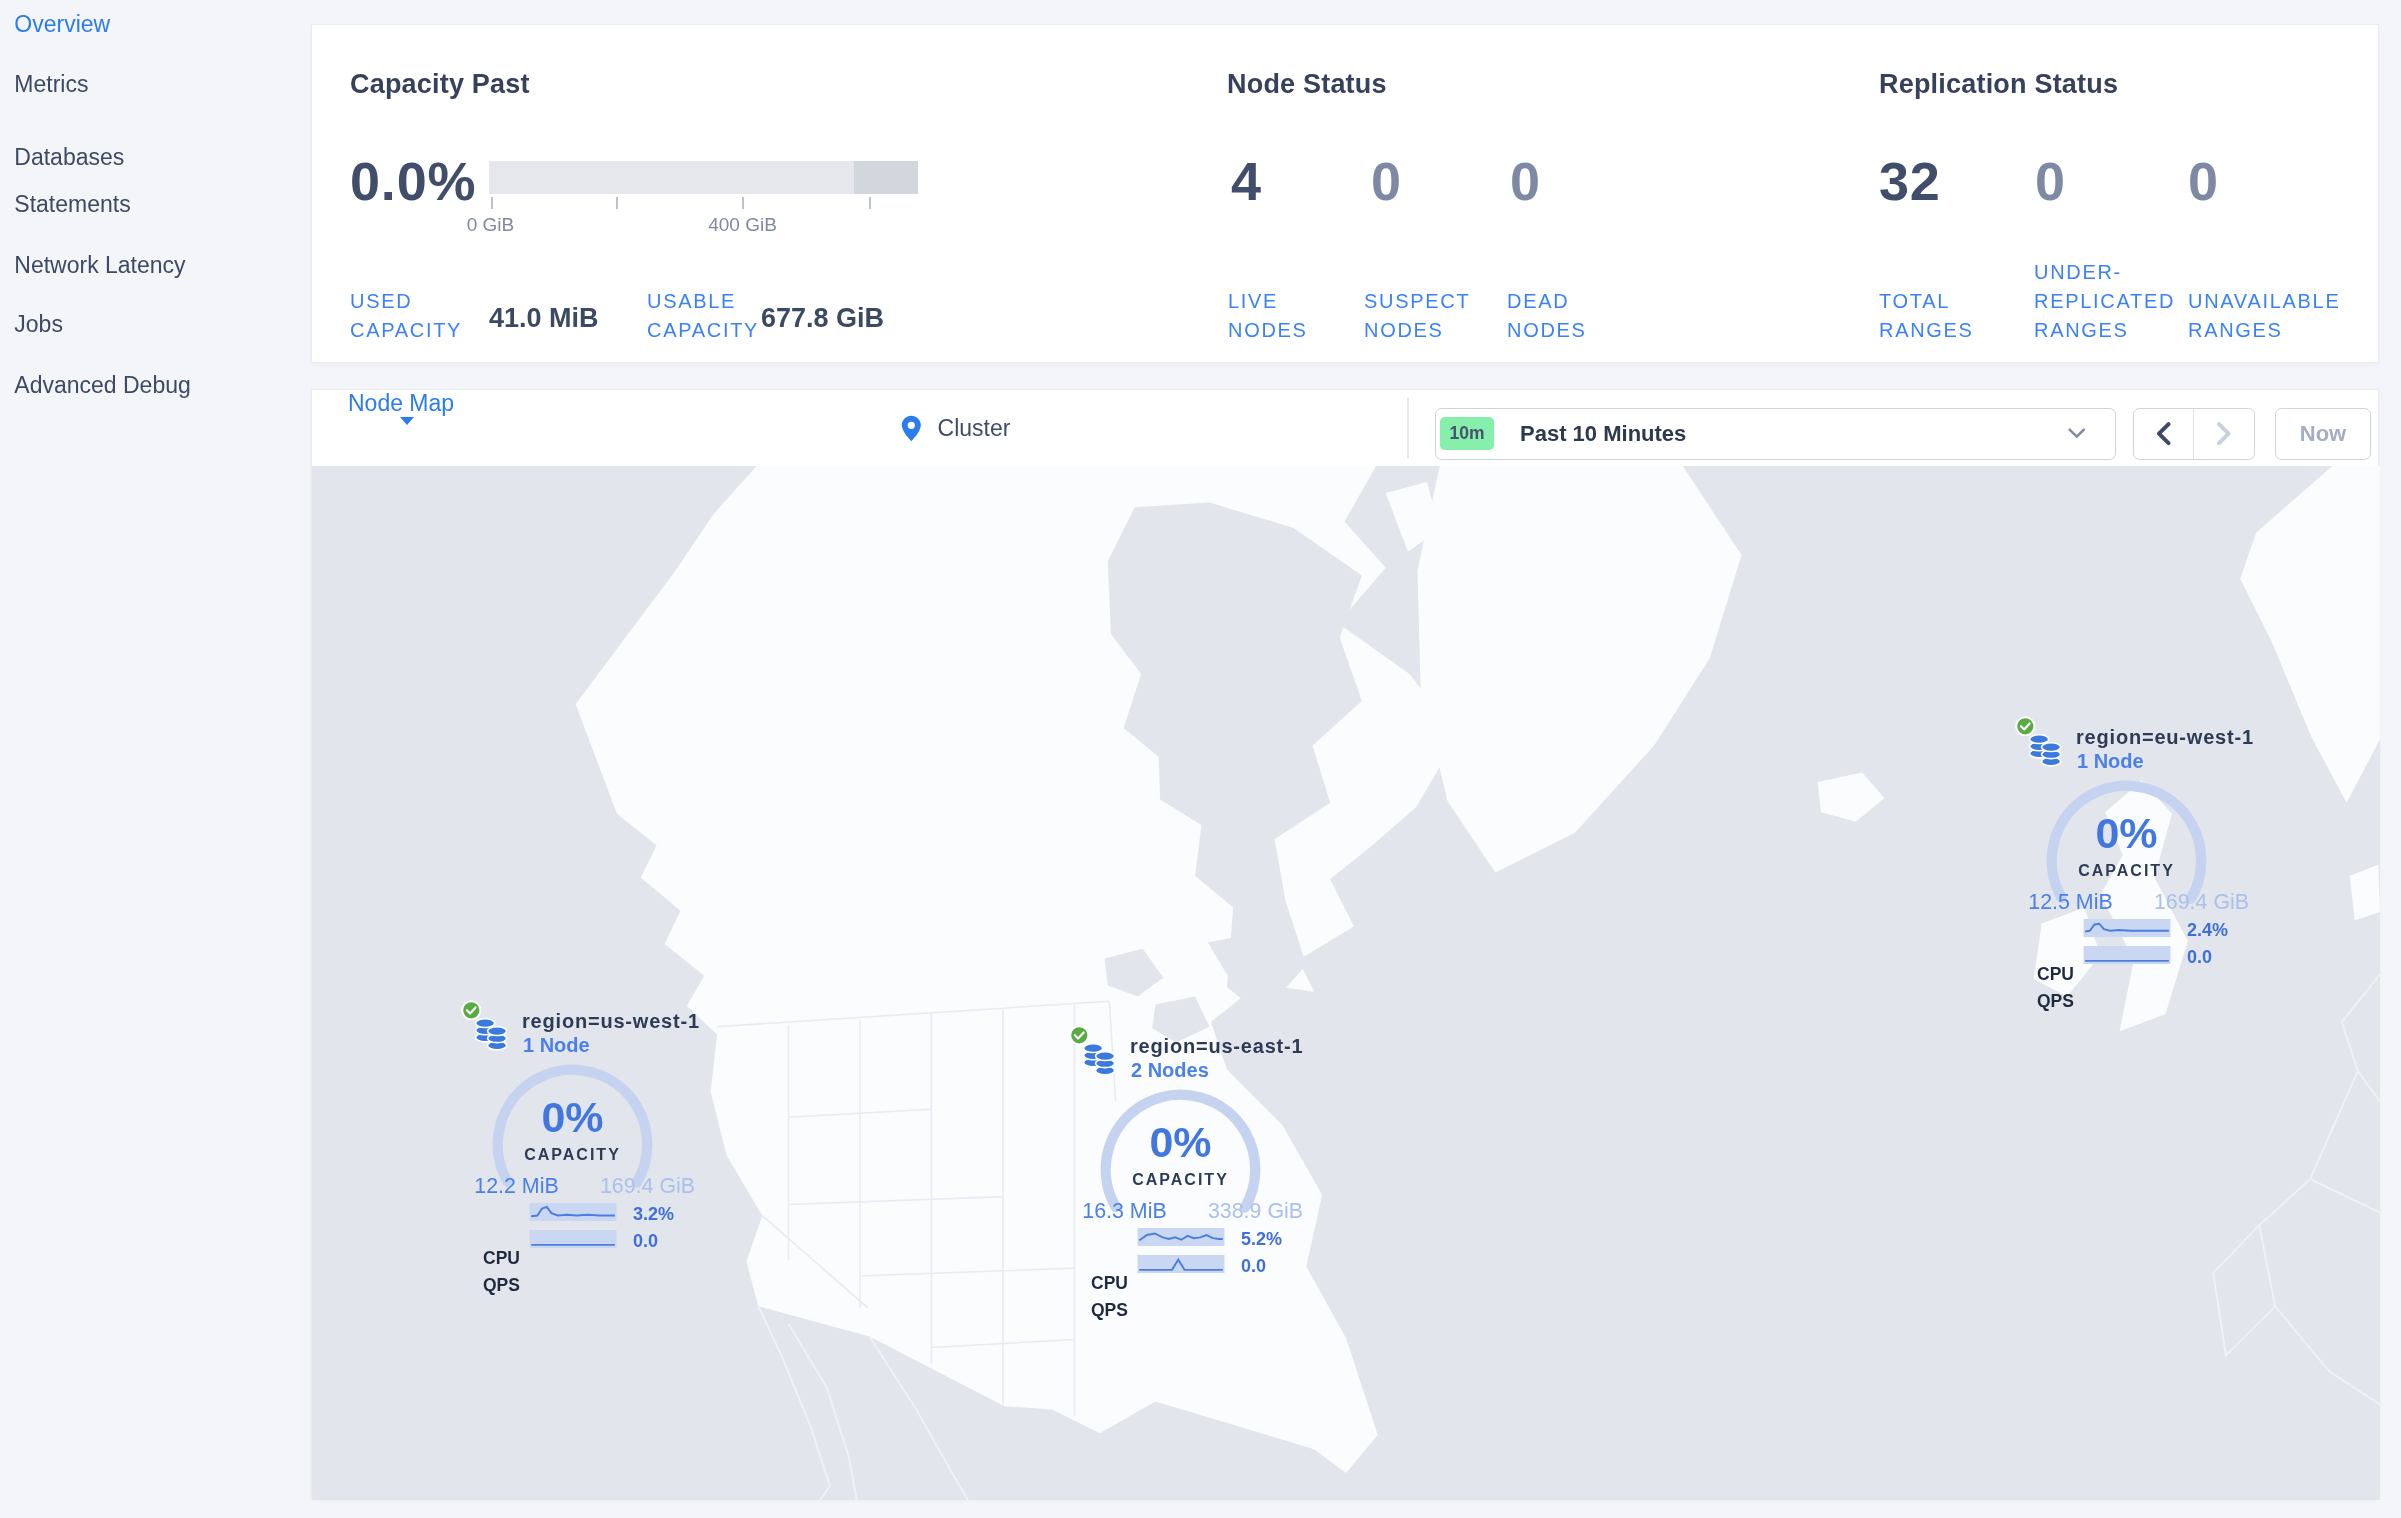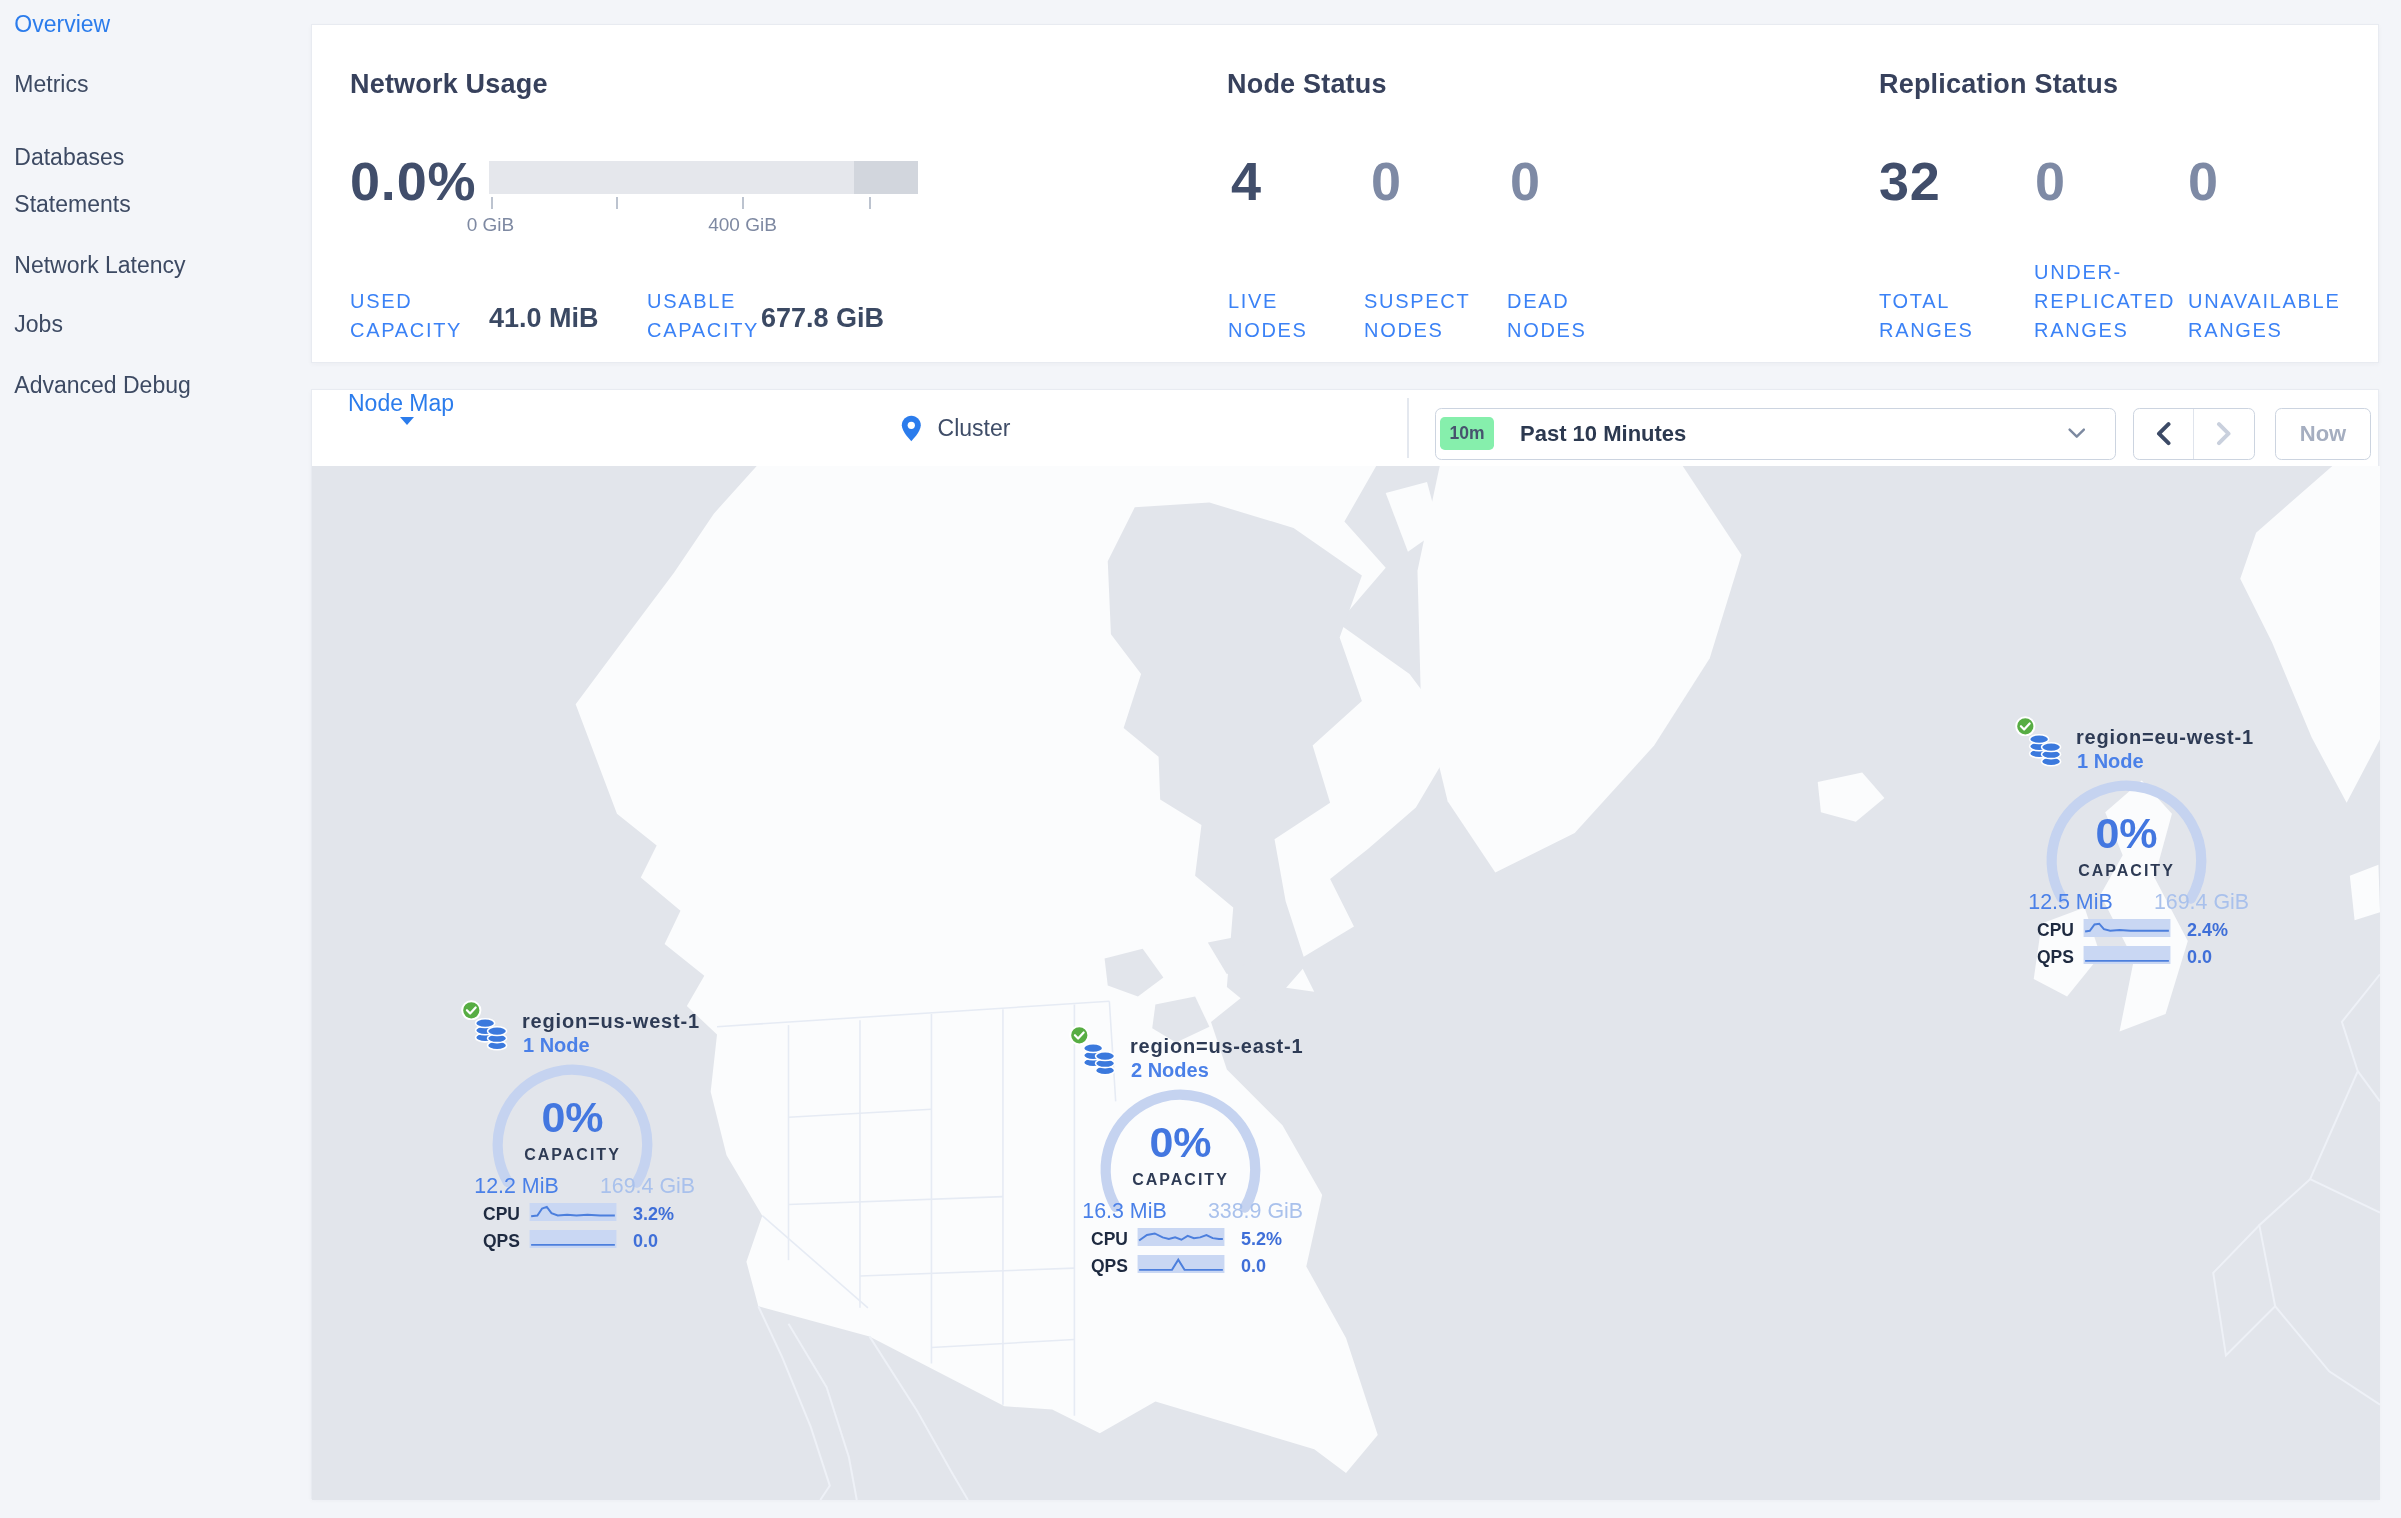--- a/index.html
+++ b/index.html
@@ -80,7 +80,7 @@
 
   <section class="card summary">
 
-    <h2 class="sec-title" style="left:38px">Network Usage</h2>
+    <h2 class="sec-title" style="left:38px">Capacity Past</h2>
     <div class="bignum" style="left:38px">0.0%</div>
     <div class="meter">
       <div class="meter-dark"></div>

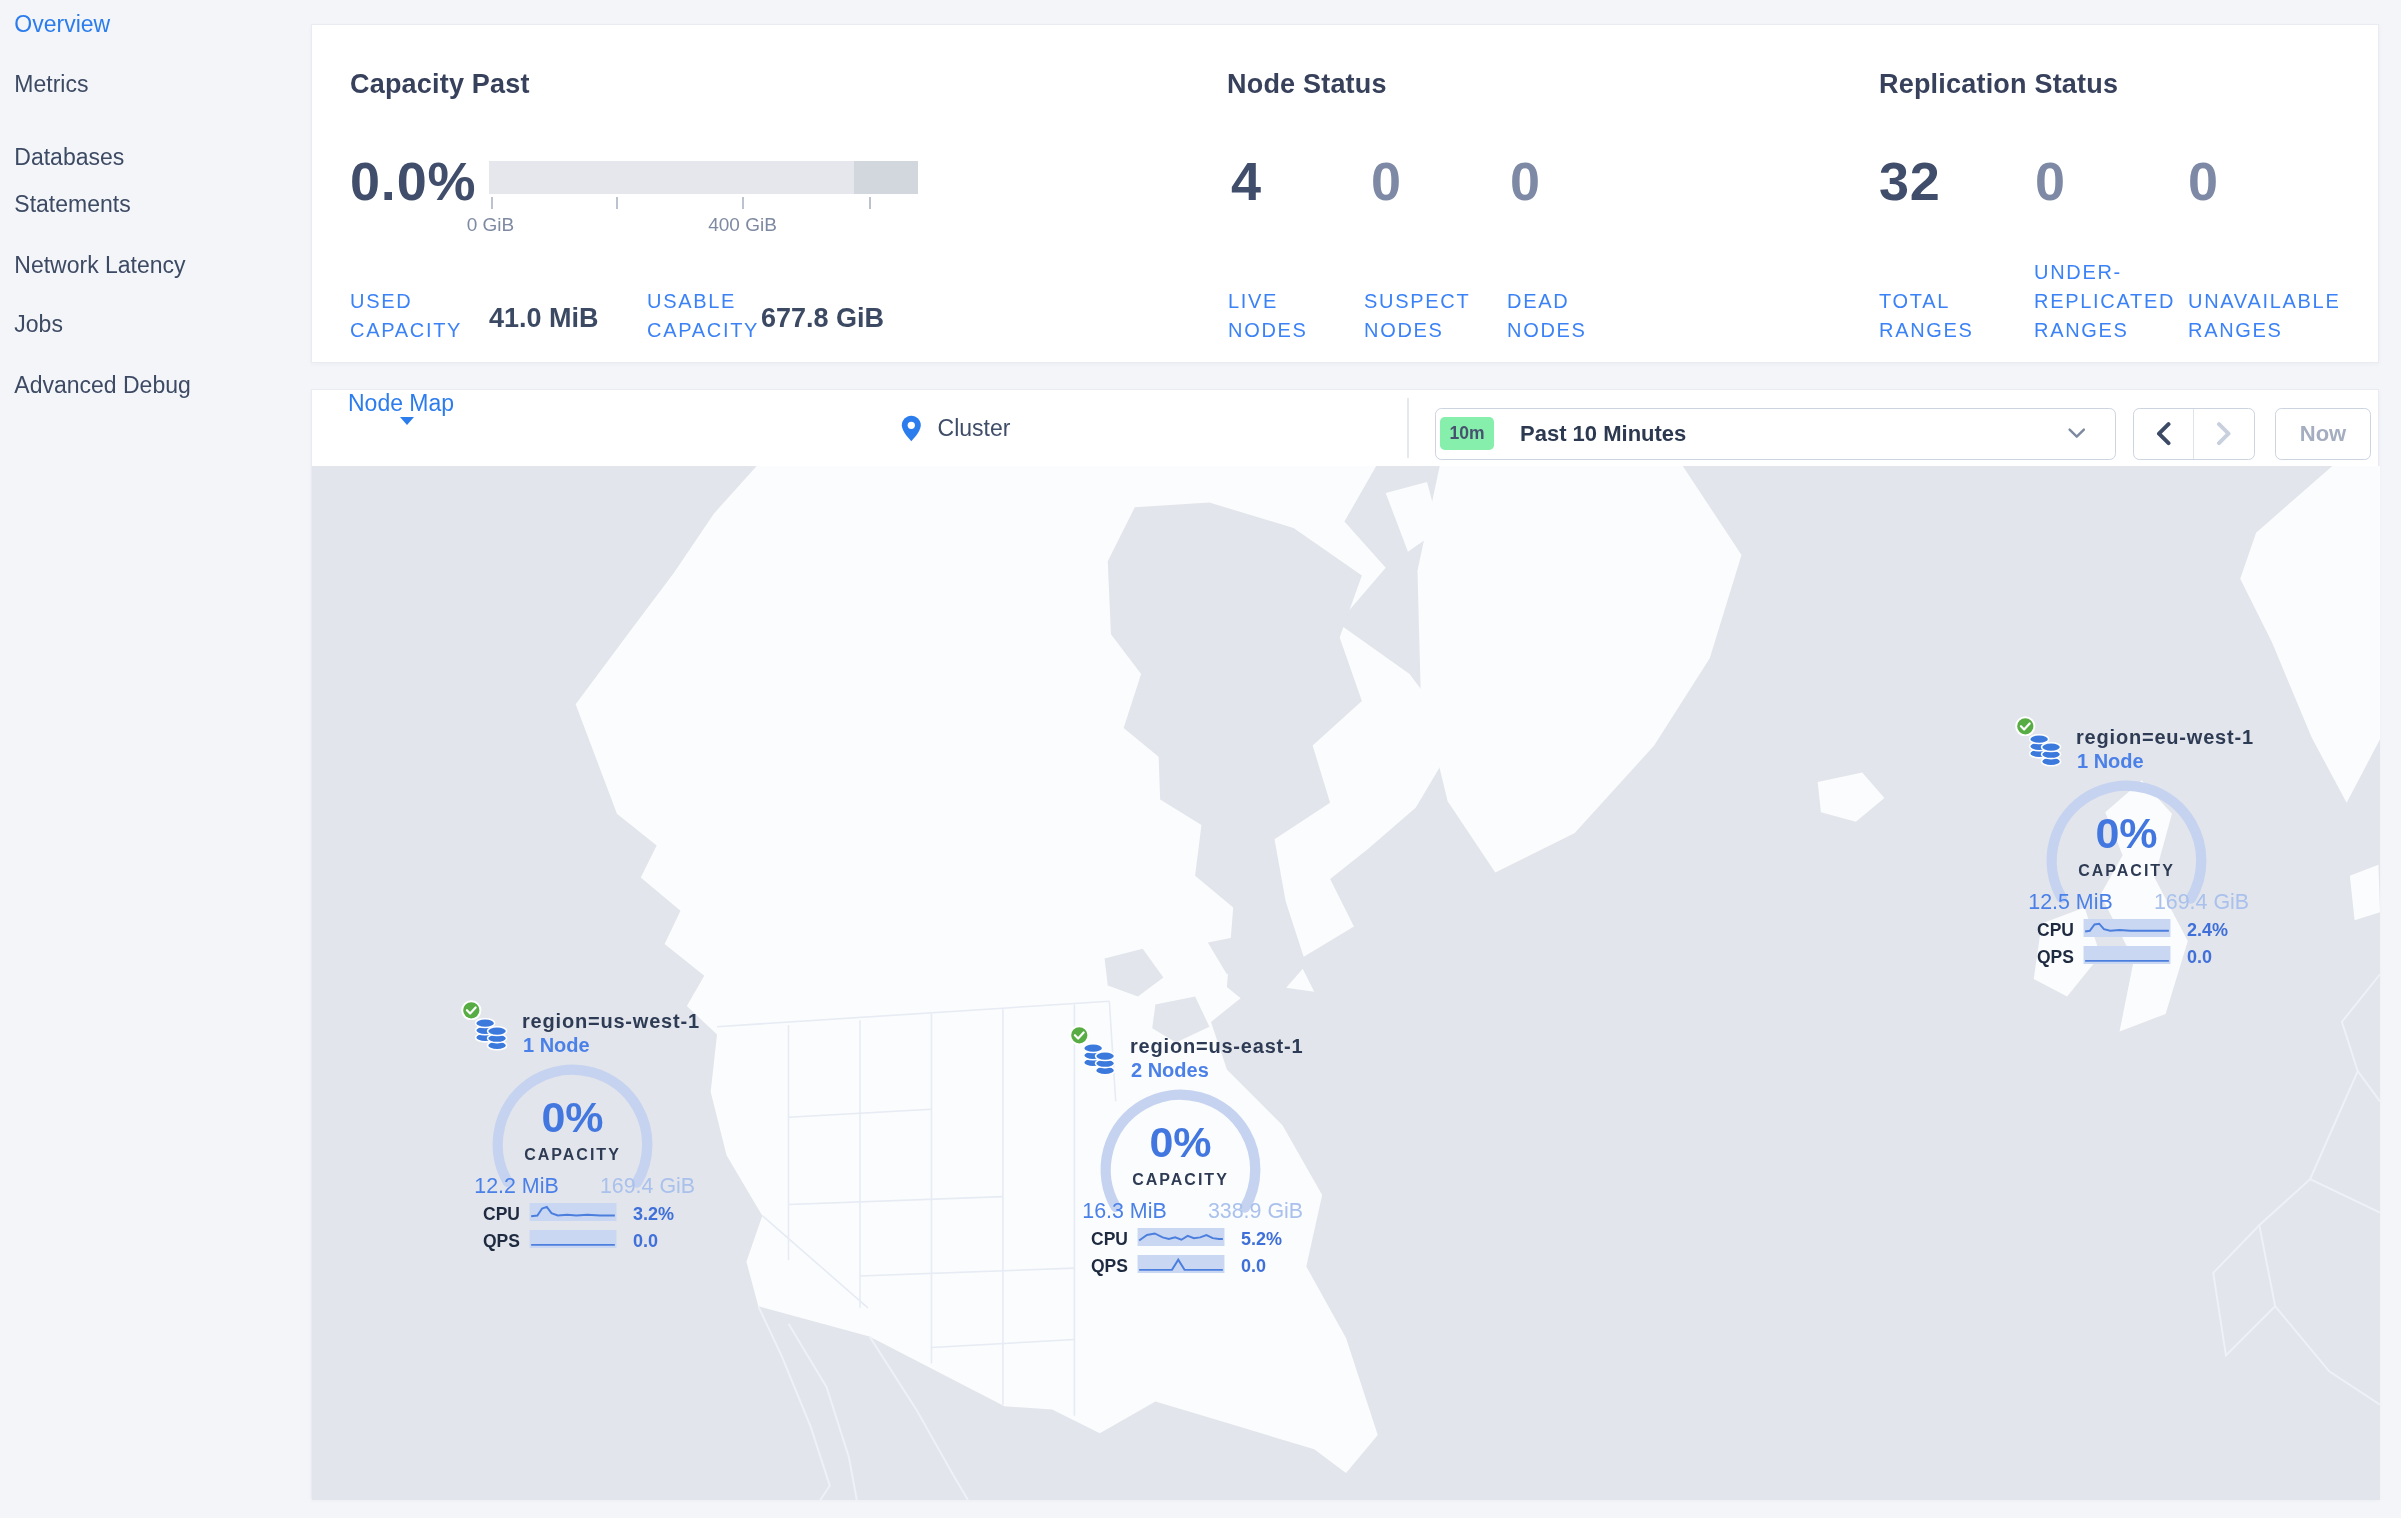--- a/index.html
+++ b/index.html
@@ -59,7 +59,7 @@
   .marker .caplabel { position:absolute; left:24px; top:148px; width:175px; text-align:center; font-size:16px; font-weight:bold; letter-spacing:2px; color:#2e3b55; }
   .marker .used { position:absolute; left:0; top:176px; width:111px; text-align:center; font-size:21.4px; color:#4a80e8; }
   .marker .total { position:absolute; left:127px; top:176px; width:119px; text-align:center; font-size:21.4px; color:#a9c1ec; }
-  .marker .srow-label { position:absolute; left:22px; font-size:17.5px; font-weight:bold; color:#1e2a40; }
+  .marker .srow-label { position:absolute; left:22px; font-size:17.5px; font-weight:bold; color:#1e2a40;margin-top:44px; }
   .marker .spark { position:absolute; left:68px; }
   .marker .sval { position:absolute; left:172px; font-size:18px; font-weight:bold; color:#3f6fd8; }
 </style>

